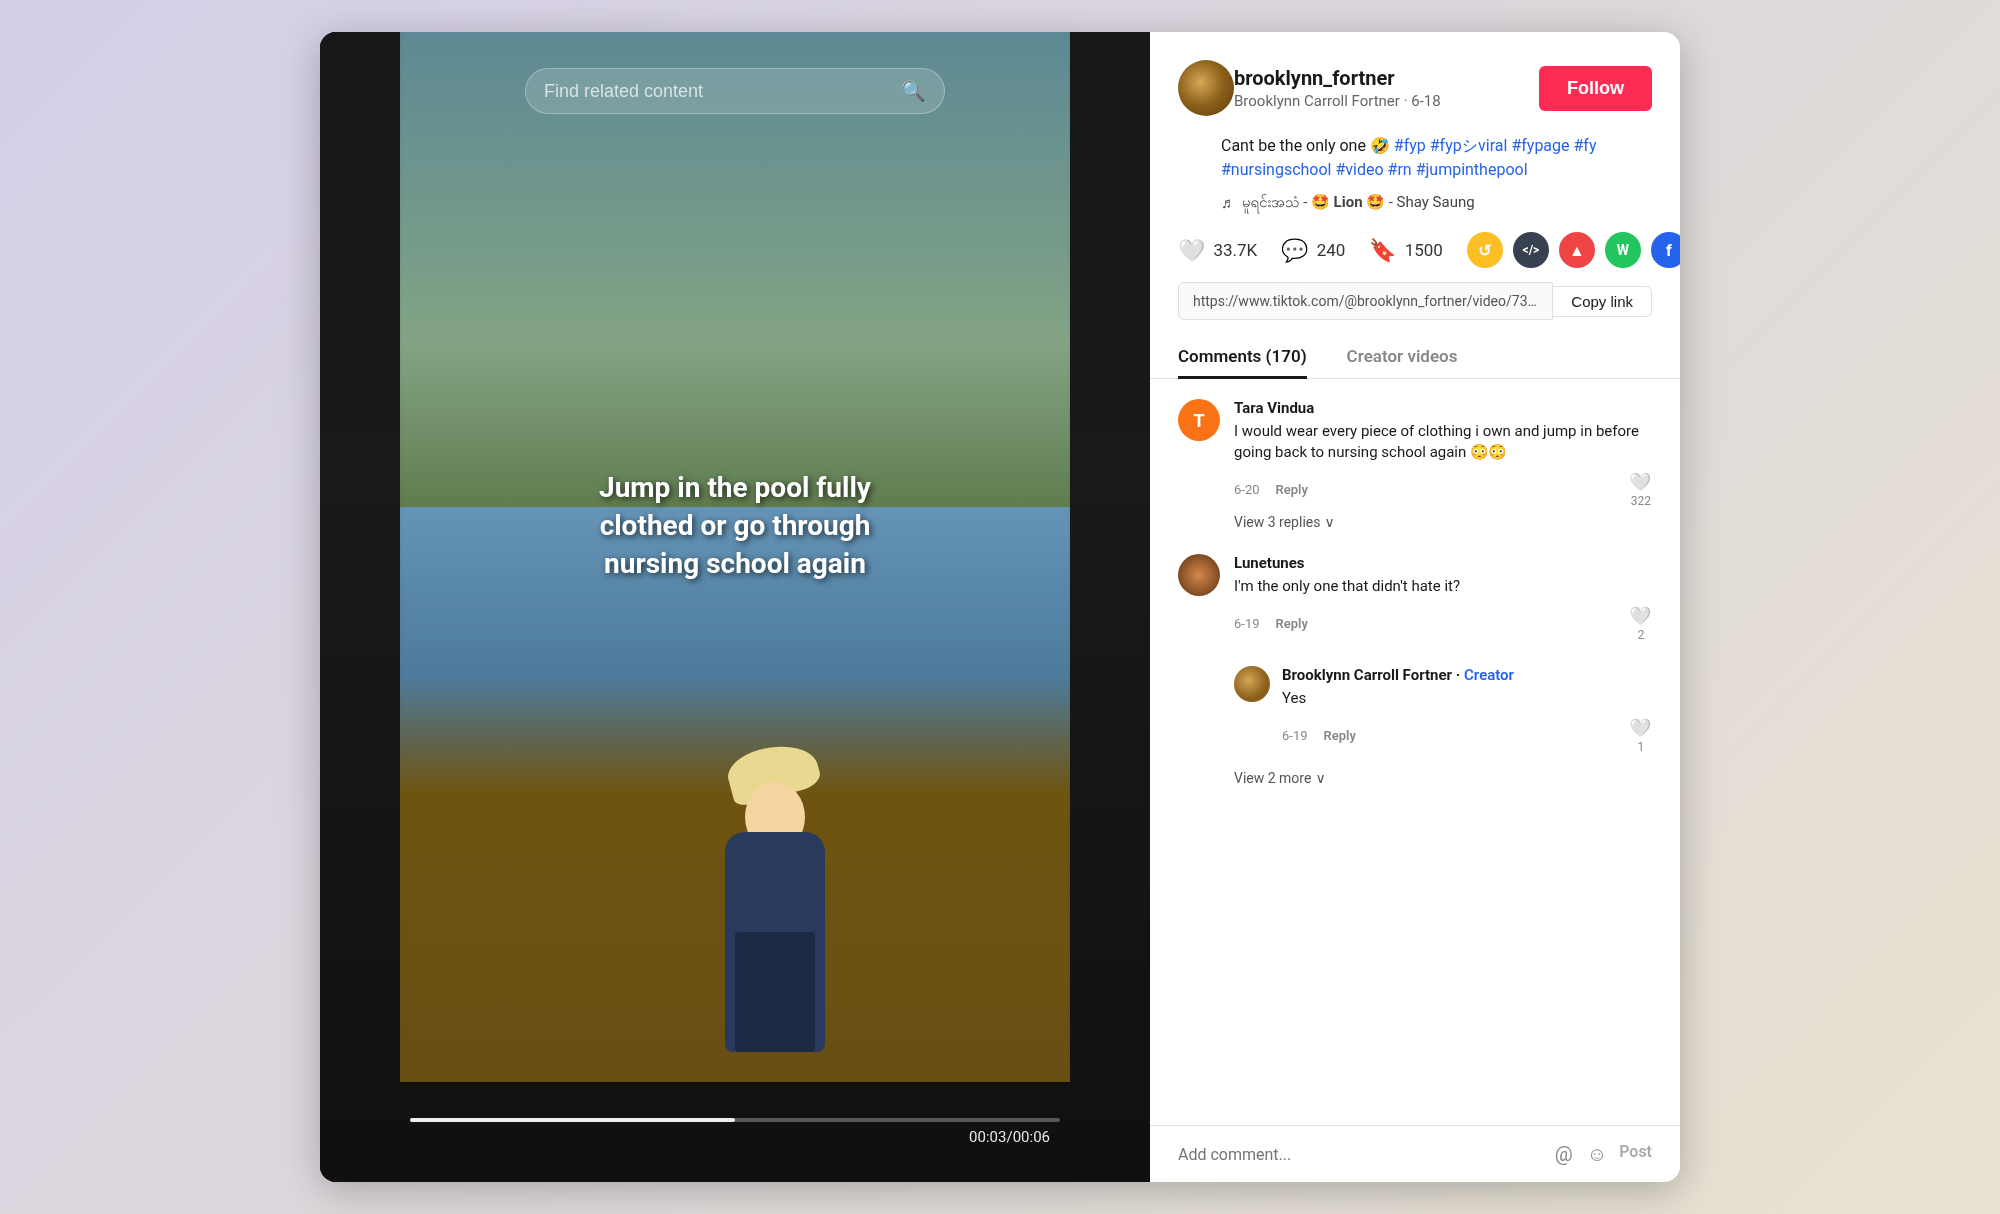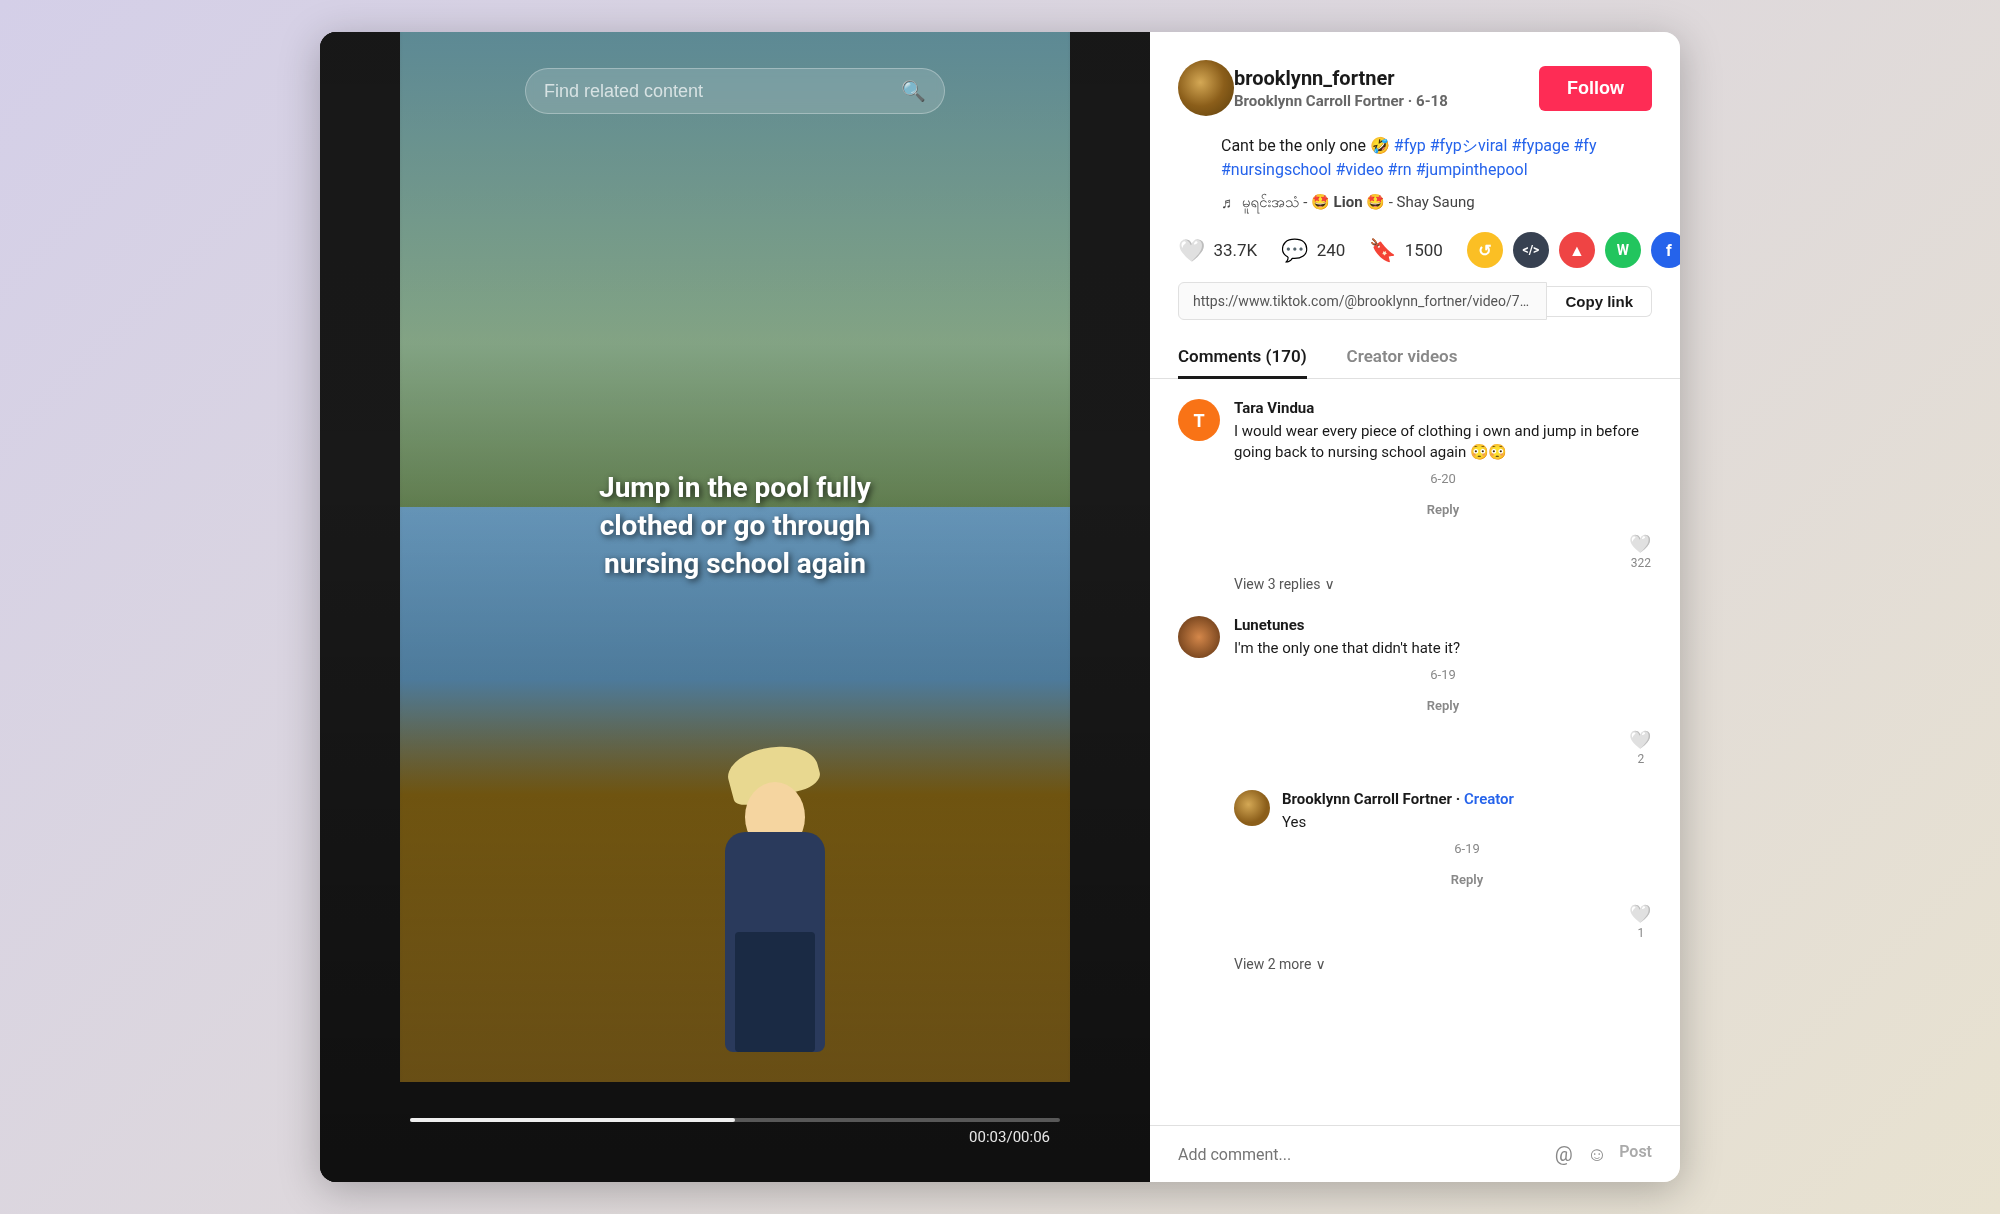--- a/index.html
+++ b/index.html
@@ -234,7 +234,6 @@
       font-size: 15px;
       color: #666;
       margin-top: 2px;
-      font-weight: bold;
     }
     .follow-btn {
       background: #fe2c55;

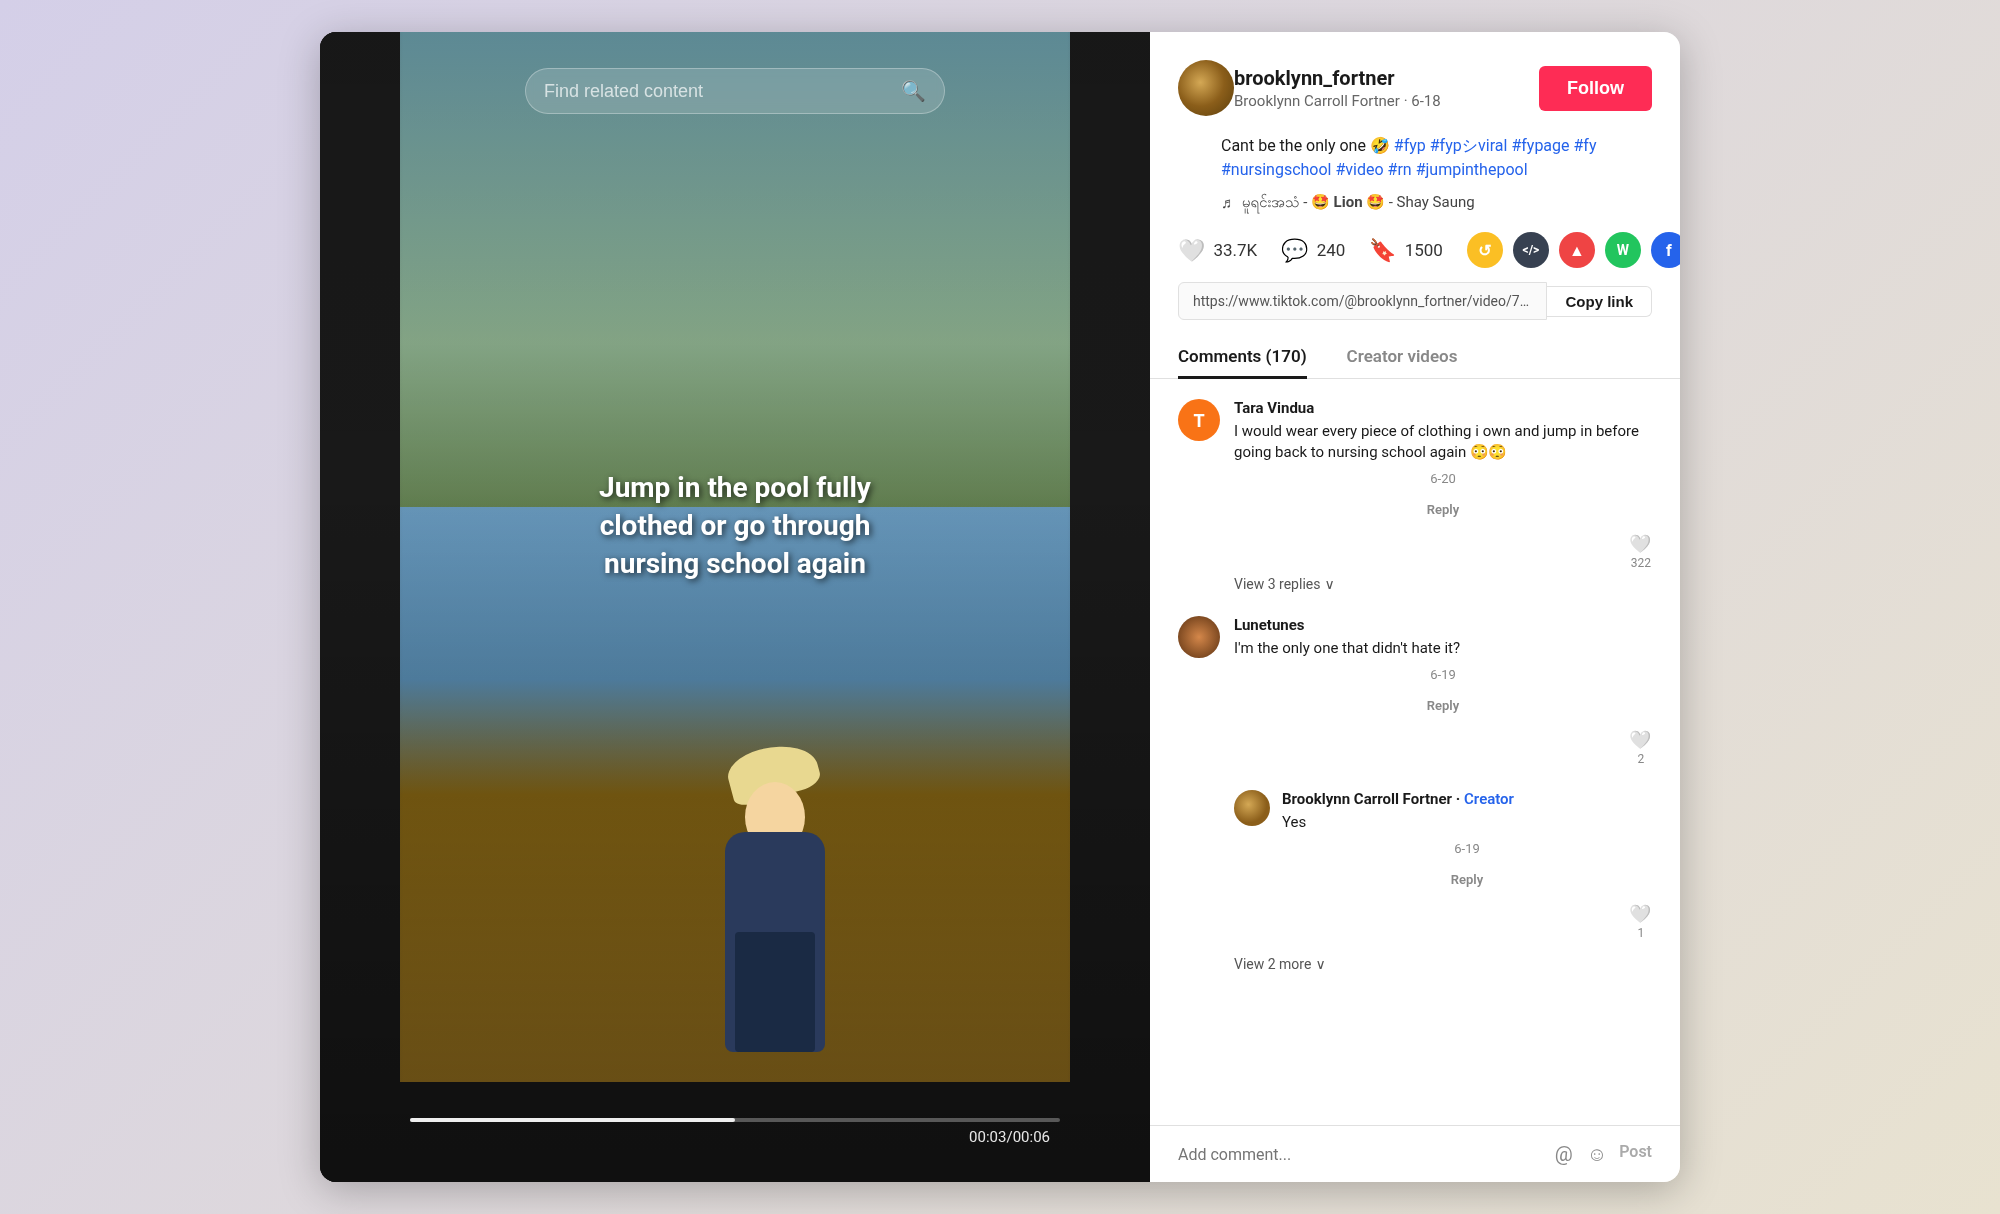--- a/index.html
+++ b/index.html
@@ -328,7 +328,7 @@
       border-radius: 0 6px 6px 0;
       padding: 6px 18px;
       font-size: 15px;
-      font-weight: 700;
+      font-weight: 400;
       color: #1a1a1a;
       background: white;
       cursor: pointer;

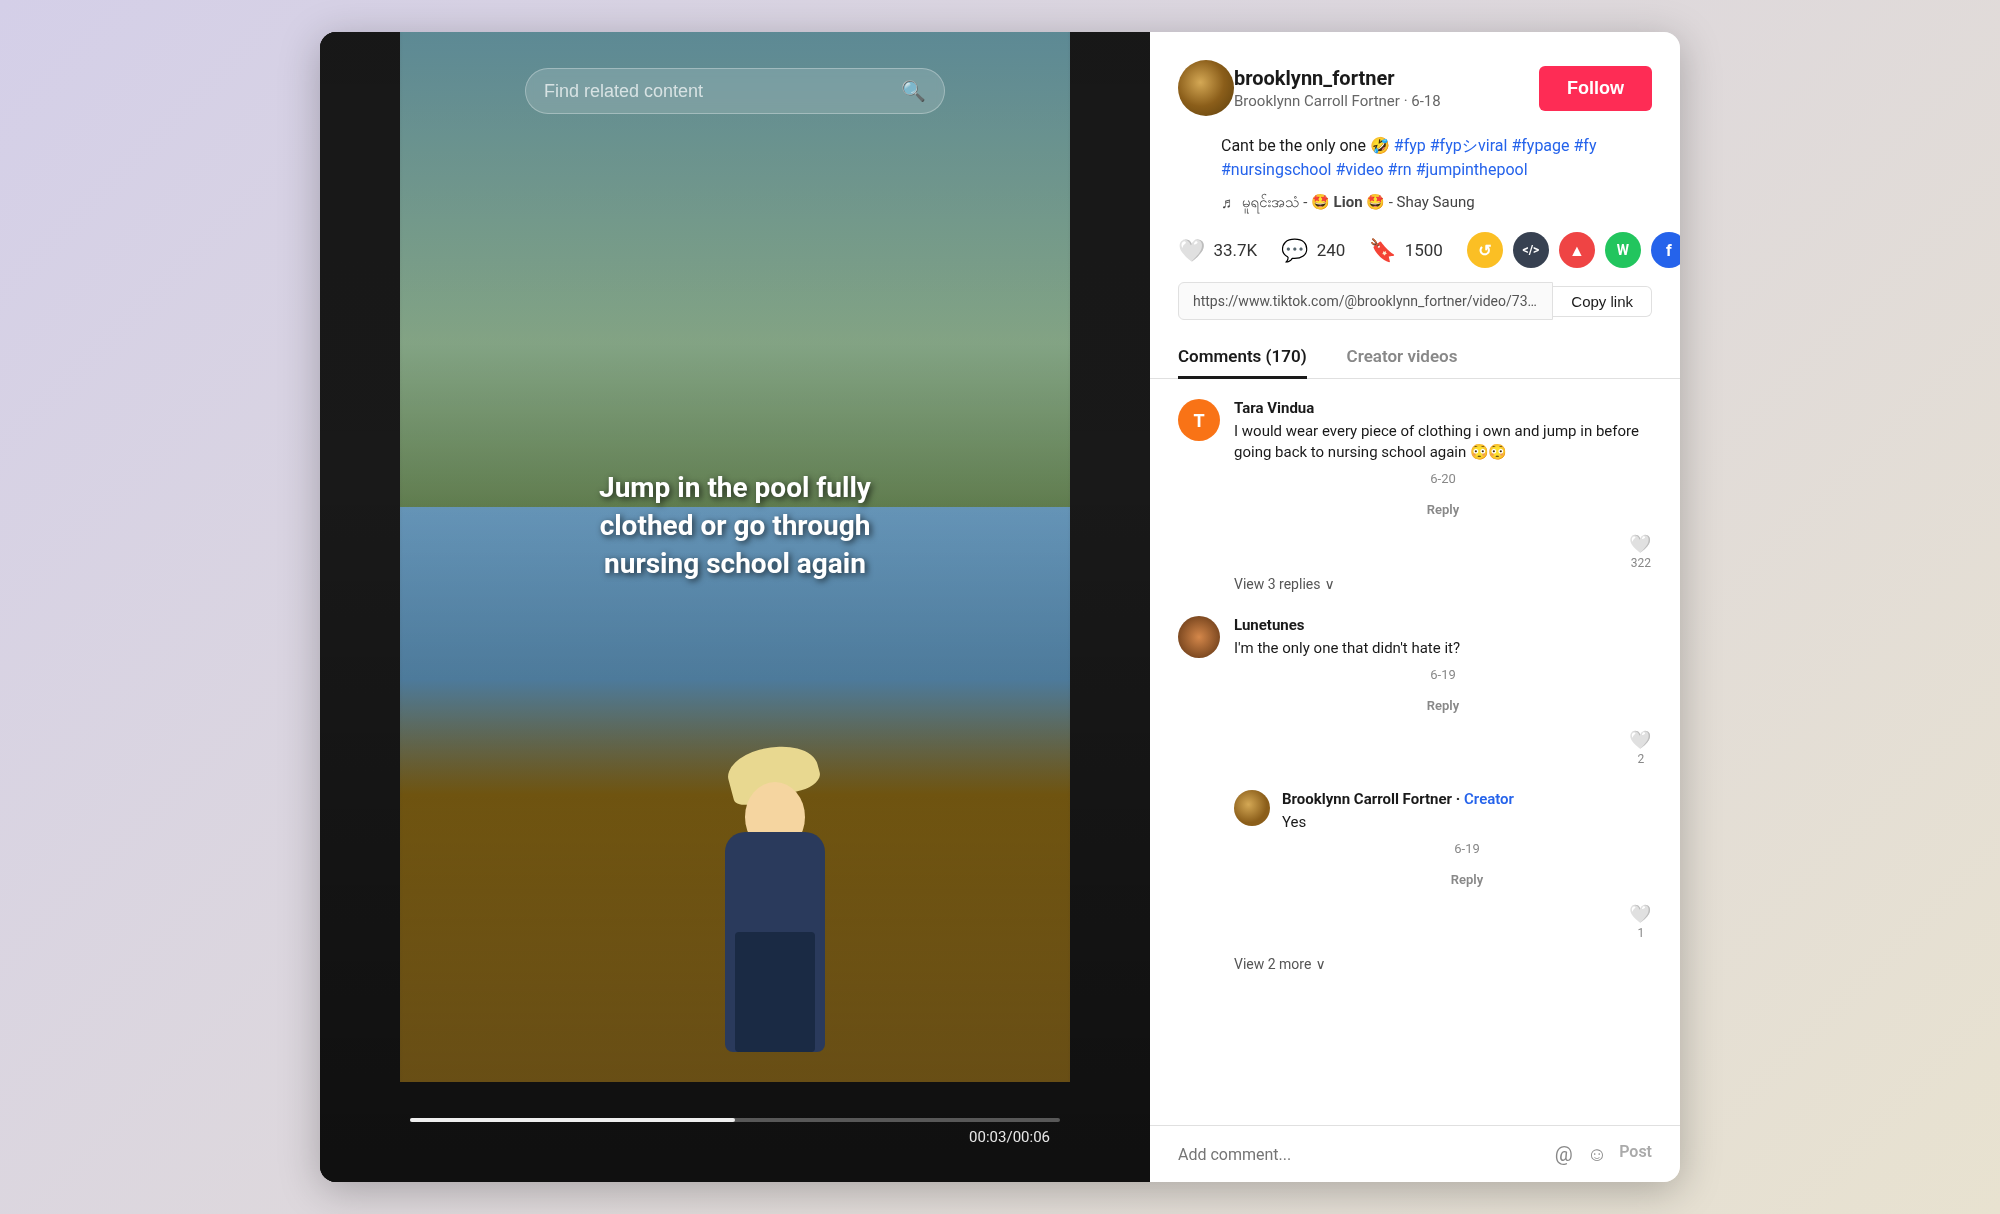--- a/index.html
+++ b/index.html
@@ -397,7 +397,6 @@
       align-items: center;
       gap: 16px;
       margin-top: 8px;
-      flex-direction: column;
     }
     .comment-date { font-size: 13px; color: #888; }
     .comment-reply { font-size: 13px; color: #888; cursor: pointer; font-weight: 600; }

